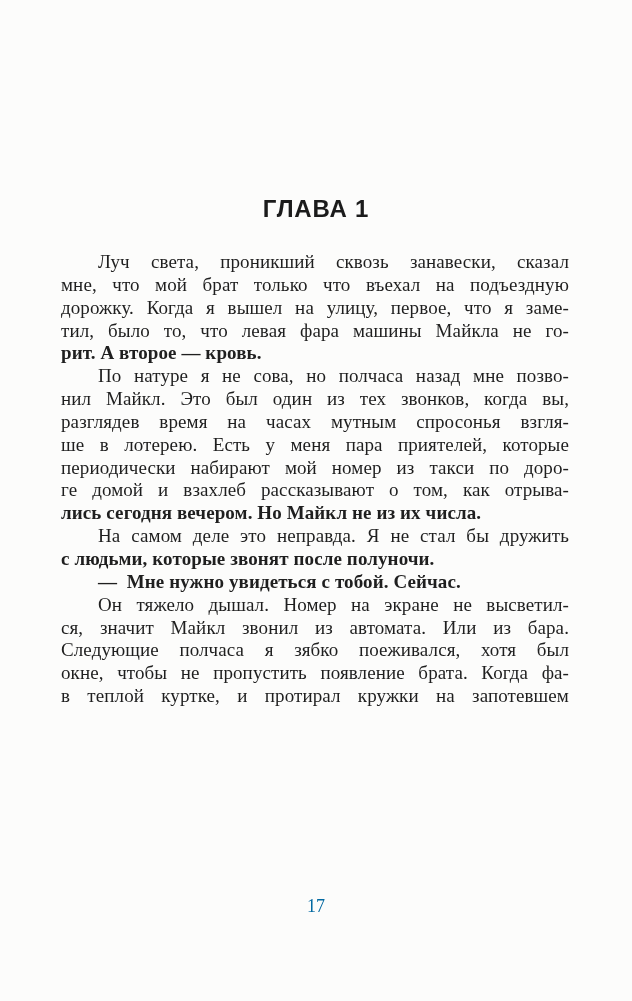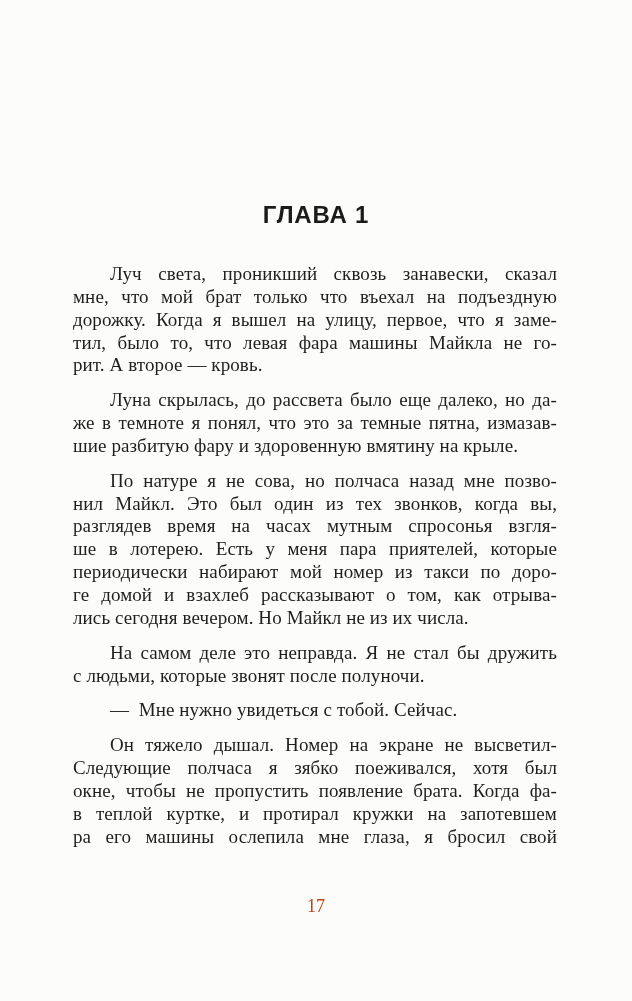--- a/index.html
+++ b/index.html
@@ -18,7 +18,7 @@
   }
   .chapter-title {
     position: absolute;
-    top: 201px;
+    top: 195px;
     left: 0;
     width: 100%;
     text-align: center;

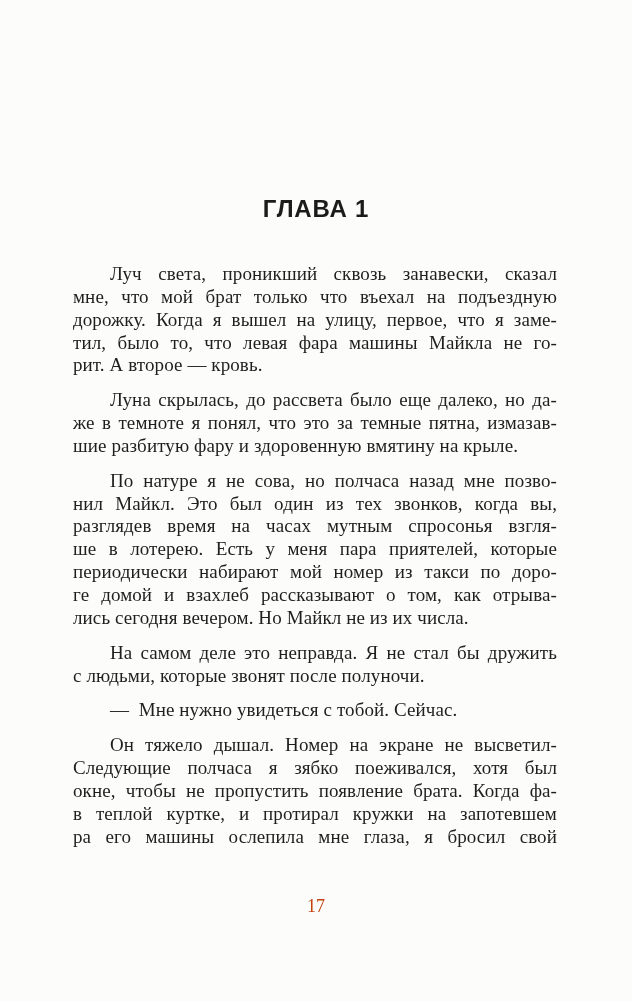--- a/index.html
+++ b/index.html
@@ -37,7 +37,7 @@
     letter-spacing: 0.1px;
   }
   .paragraph {
-    margin: 12px;
+    margin: 0;
     padding: 0;
   }
   .line {

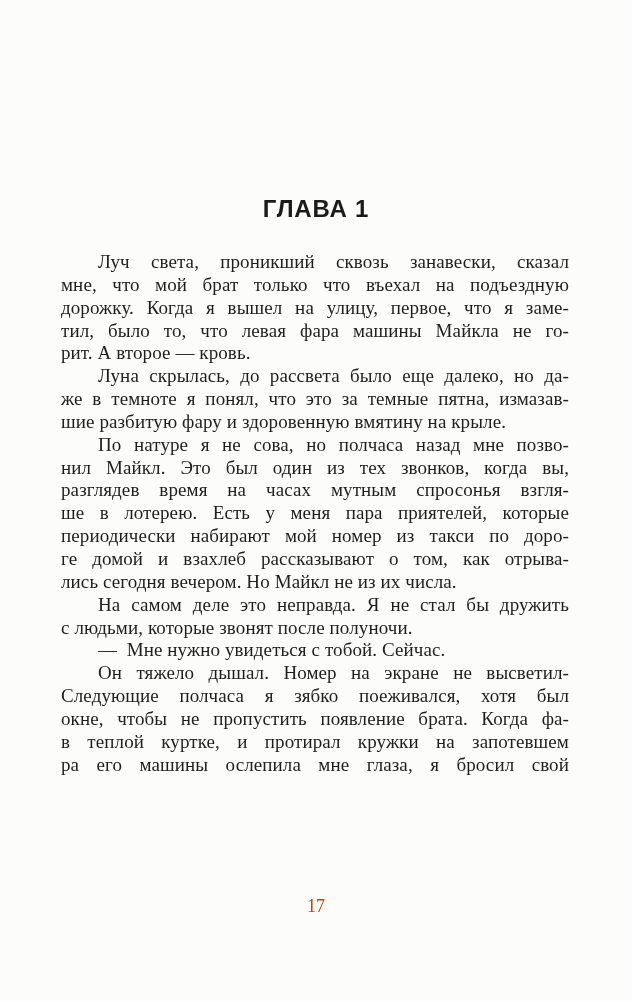--- a/index.html
+++ b/index.html
@@ -52,6 +52,7 @@
   }
   .line.endpara {
     text-align-last: left;
+    font-weight: bold;
   }
   .page-number {
     position: absolute;

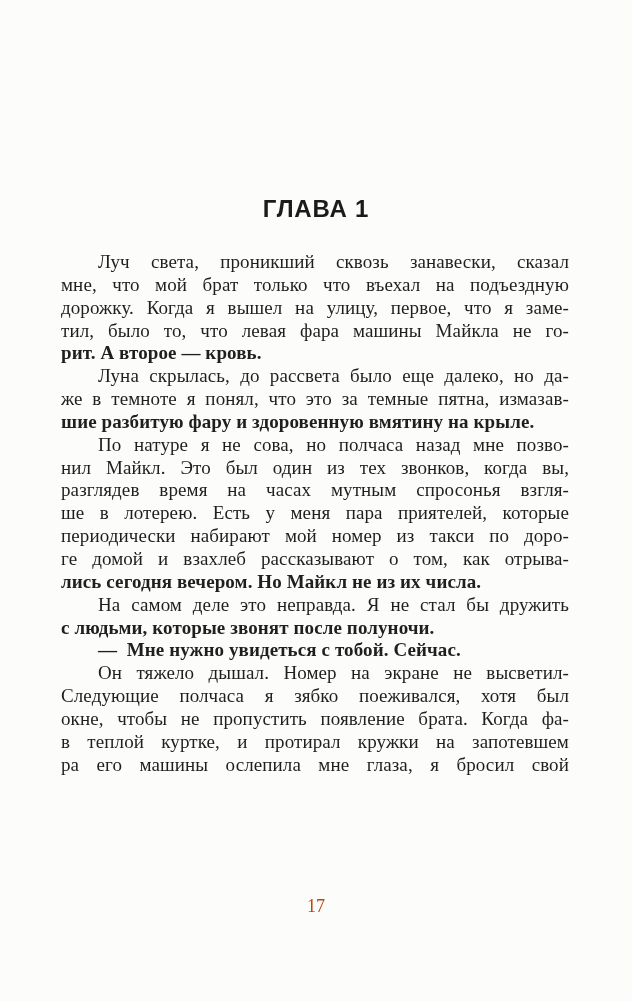--- a/index.html
+++ b/index.html
@@ -80,11 +80,6 @@
         <div class="line endpara">рит. А второе — кровь.</div>
       </div>
       <div class="paragraph">
-        <div class="line first">Луна скрылась, до рассвета было еще далеко, но да-</div>
-        <div class="line">же в темноте я понял, что это за темные пятна, измазав-</div>
-        <div class="line endpara">шие разбитую фару и здоровенную вмятину на крыле.</div>
-      </div>
-      <div class="paragraph">
         <div class="line first">По натуре я не сова, но полчаса назад мне позво-</div>
         <div class="line">нил Майкл. Это был один из тех звонков, когда вы,</div>
         <div class="line">разглядев время на часах мутным спросонья взгля-</div>

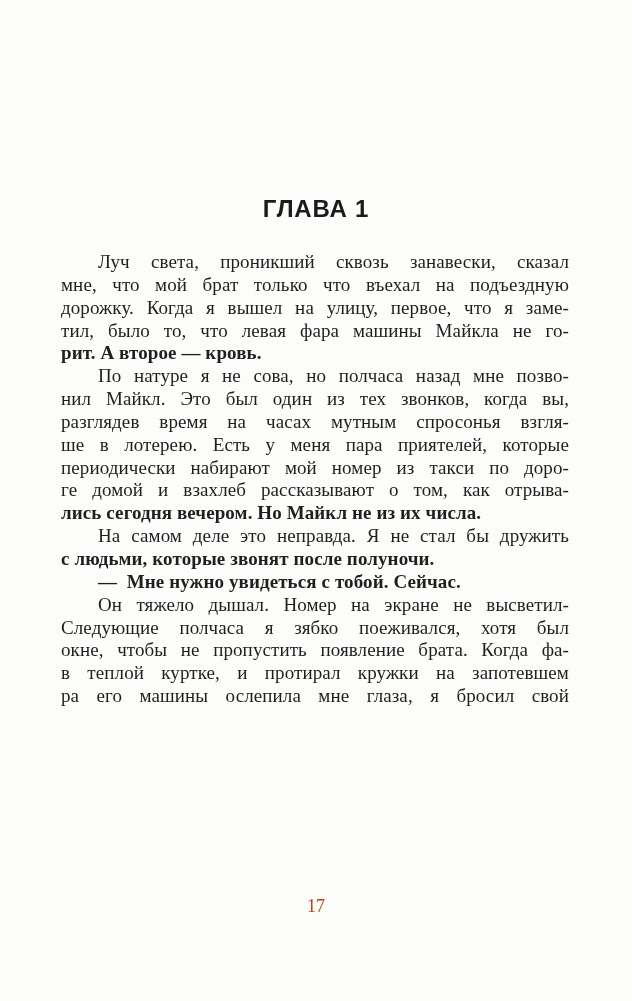--- a/index.html
+++ b/index.html
@@ -97,6 +97,7 @@
       </div>
       <div class="paragraph">
         <div class="line first">Он тяжело дышал. Номер на экране не высветил-</div>
+        <div class="line">ся, значит Майкл звонил из автомата. Или из бара.</div>
         <div class="line">Следующие полчаса я зябко поеживался, хотя был</div>
         <div class="line">окне, чтобы не пропустить появление брата. Когда фа-</div>
         <div class="line">в теплой куртке, и протирал кружки на запотевшем</div>

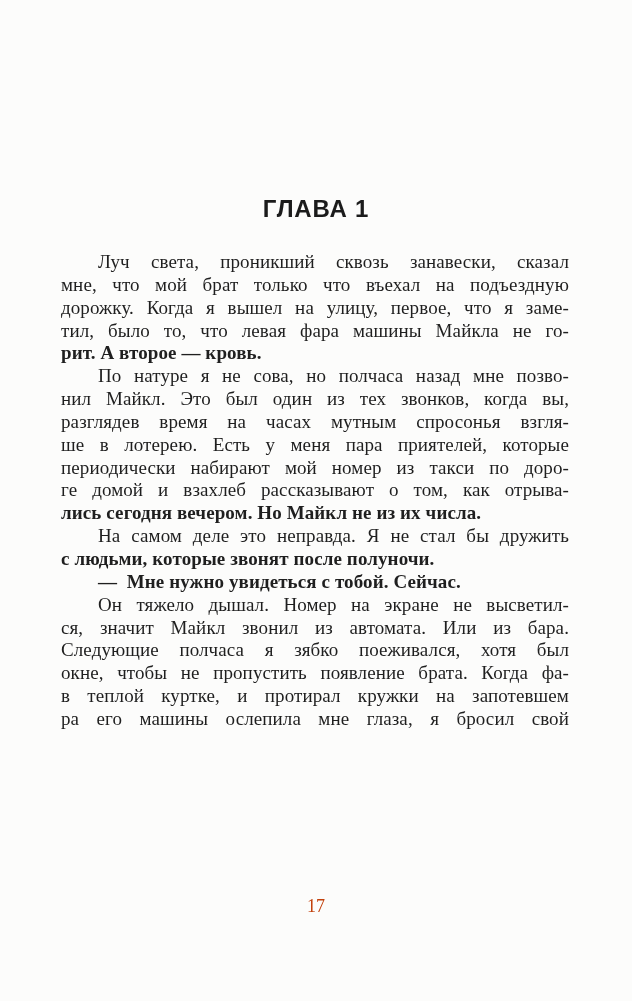--- a/index.html
+++ b/index.html
@@ -101,7 +101,6 @@
         <div class="line">Следующие полчаса я зябко поеживался, хотя был</div>
         <div class="line">окне, чтобы не пропустить появление брата. Когда фа-</div>
         <div class="line">в теплой куртке, и протирал кружки на запотевшем</div>
-        <div class="line">ра его машины ослепила мне глаза, я бросил свой</div>
       </div>
     </div>
 

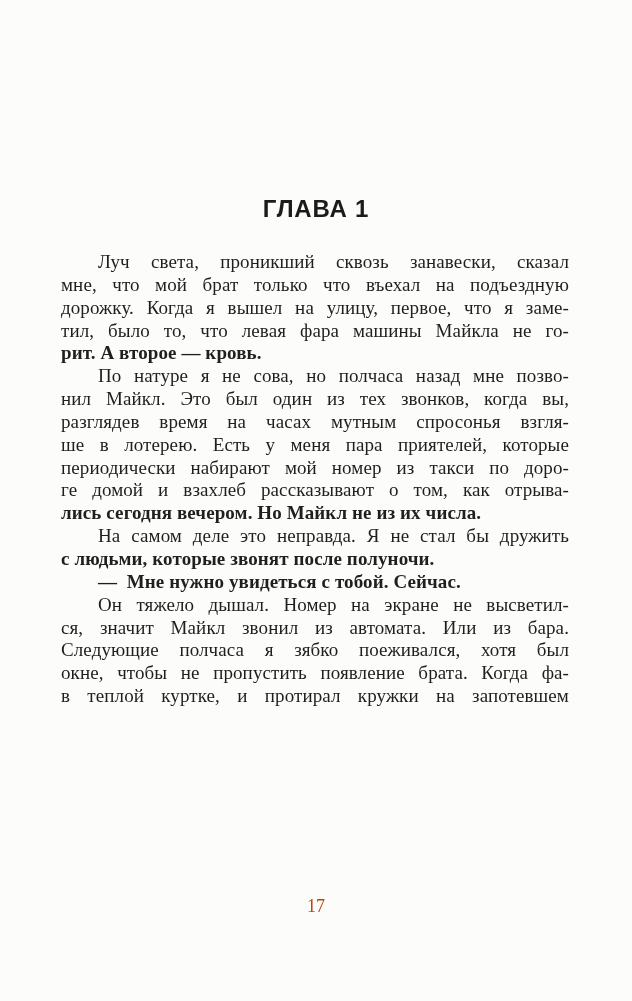--- a/index.html
+++ b/index.html
@@ -61,7 +61,7 @@
     width: 100%;
     text-align: center;
     font-size: 18px;
-    color: #c2410c;
+    color: #0369a1;
   }
 </style>
 </head>

